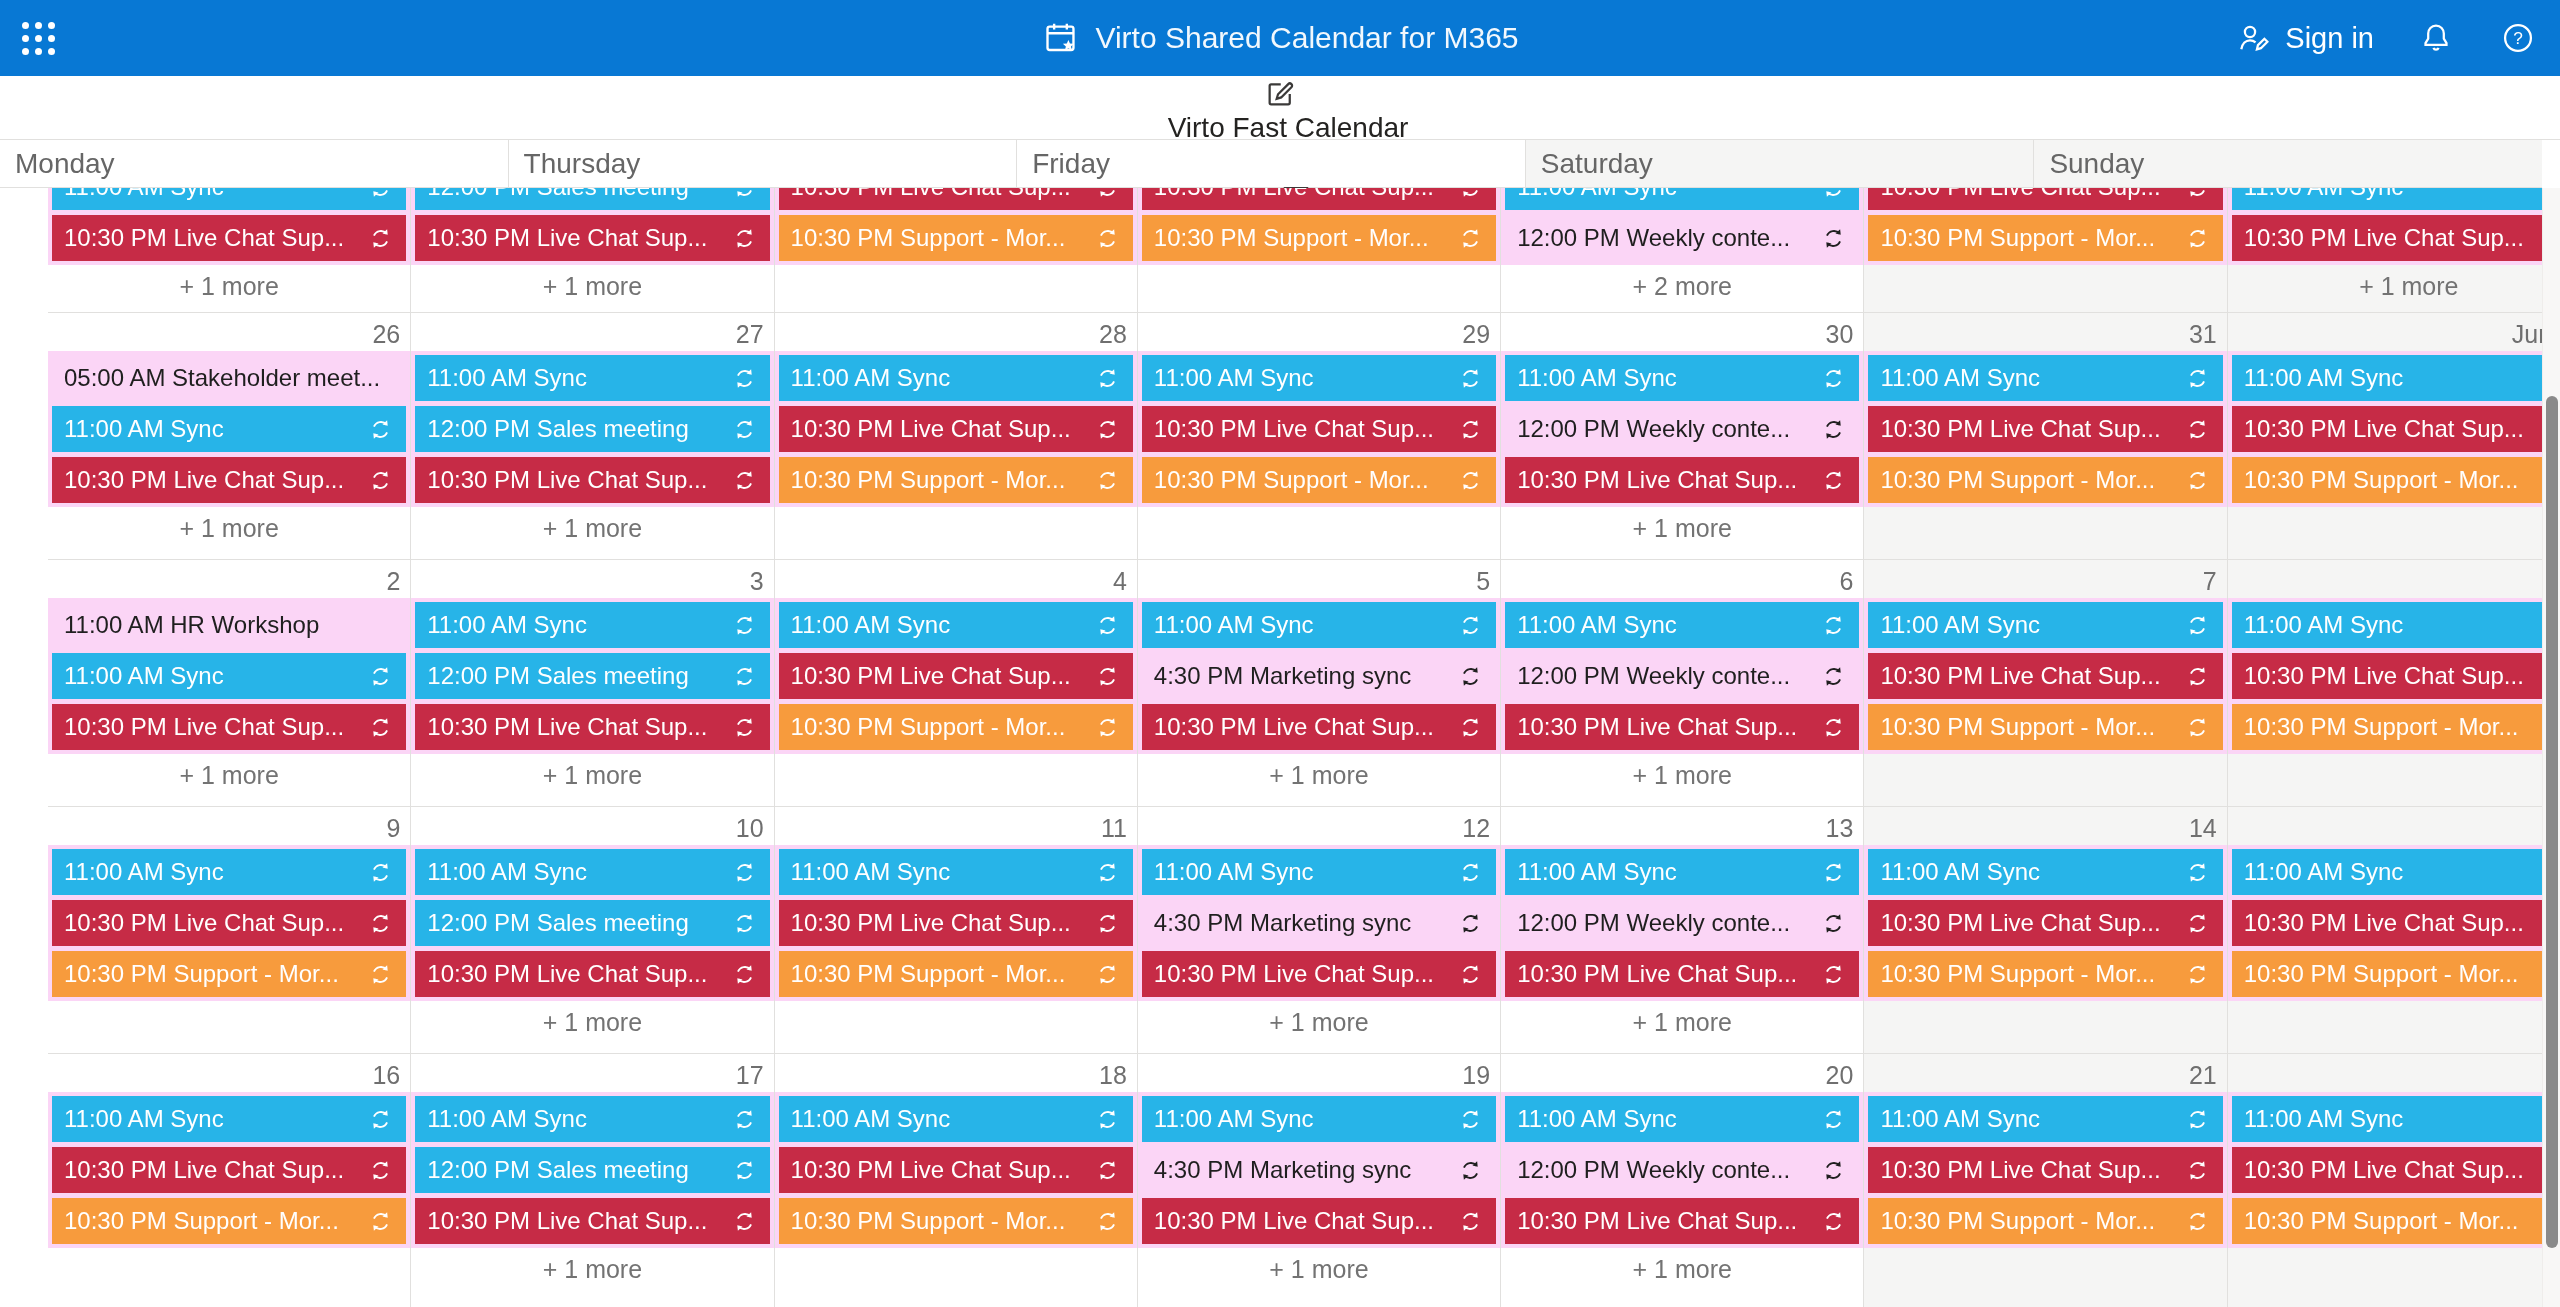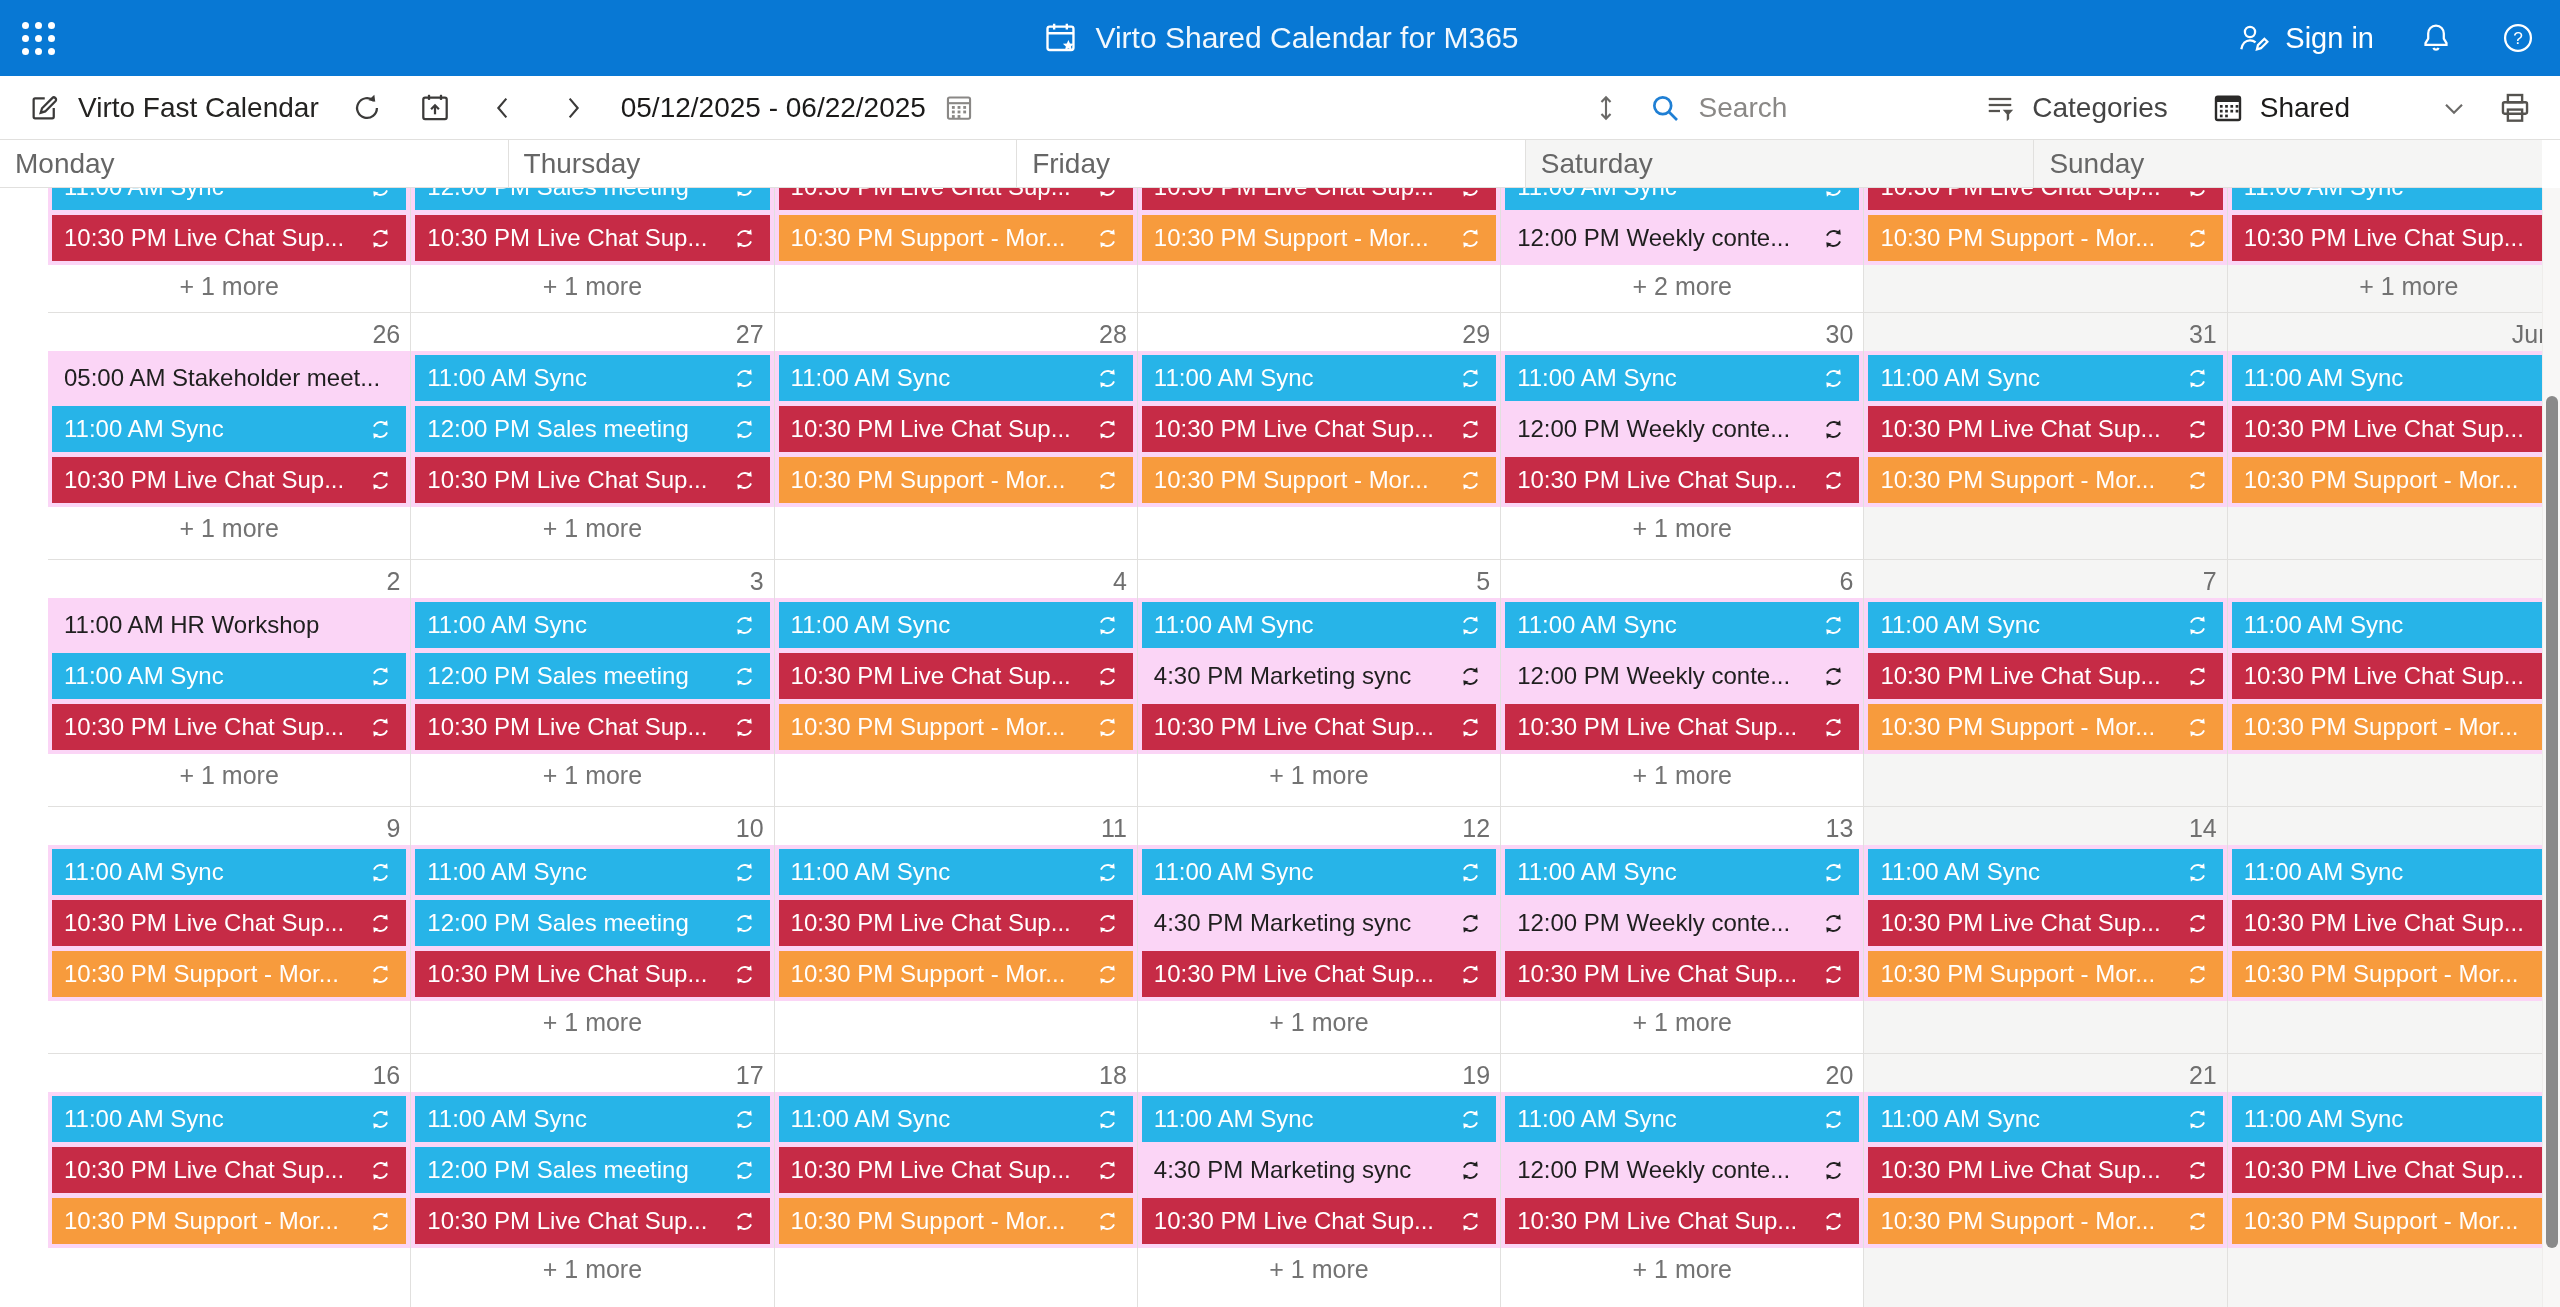--- a/index.html
+++ b/index.html
@@ -22,7 +22,7 @@
 
   
   .toolbar { height:64px; background:#fff; border-bottom:1px solid #e1e0de;
-             display:flex; align-items:center; padding:0 26px; font-size:28px; color:#242321; }
+             display:flex; align-items:center; padding:0 26px; font-size:28px; color:#242321;flex-direction:column; }
   .toolbar svg { display:block; }
   .tool { cursor:pointer; display:flex; align-items:center; }
   .cal-name { margin-left:16px; }

